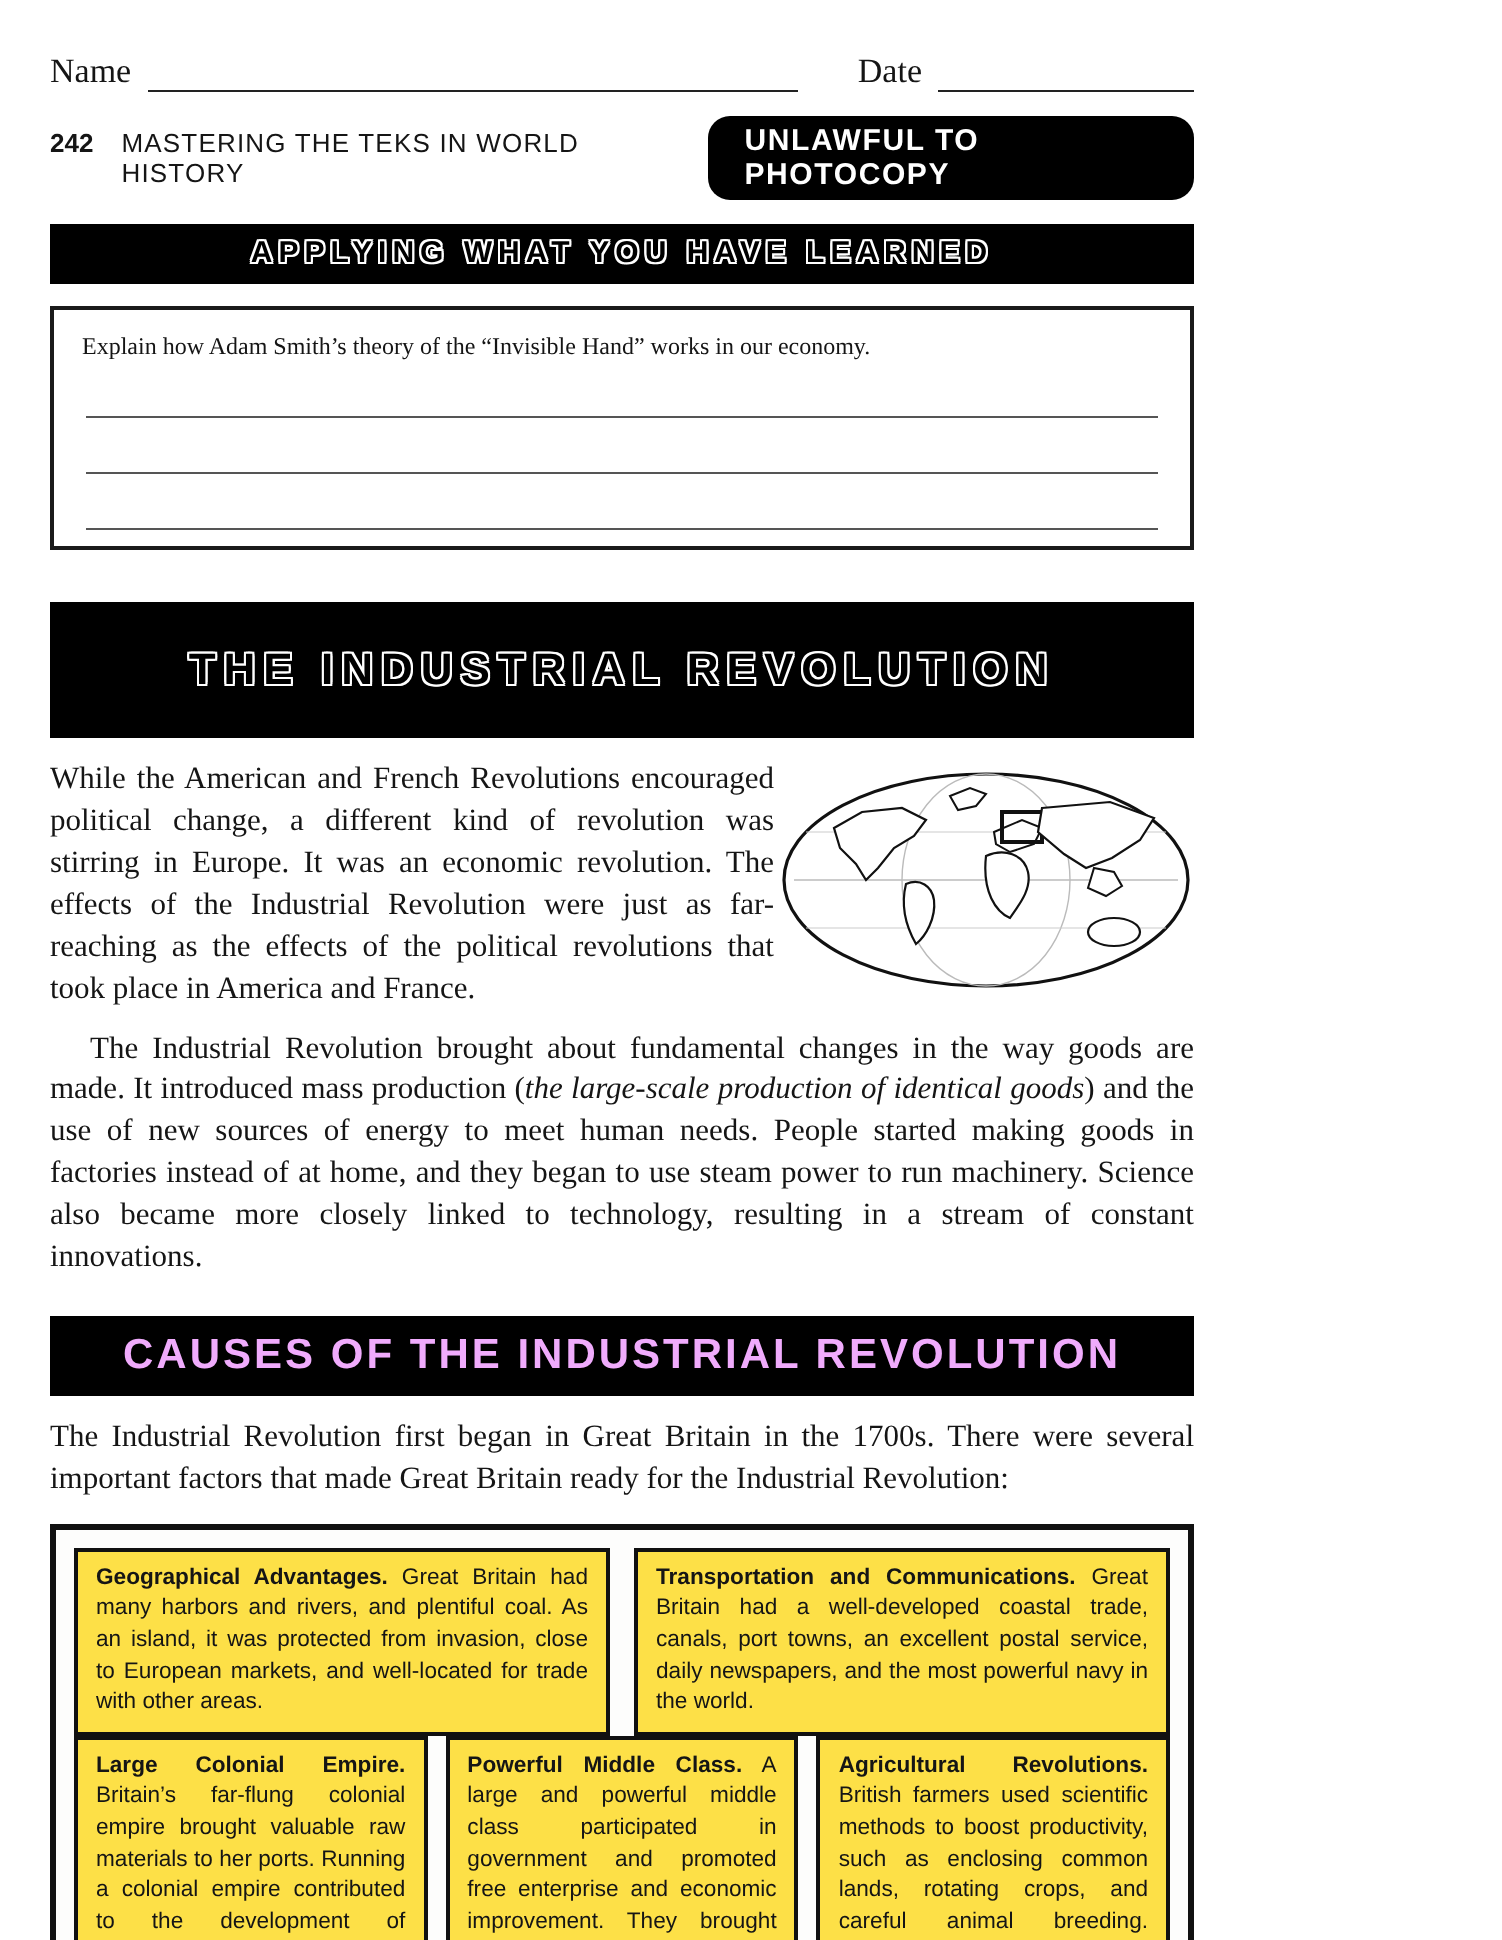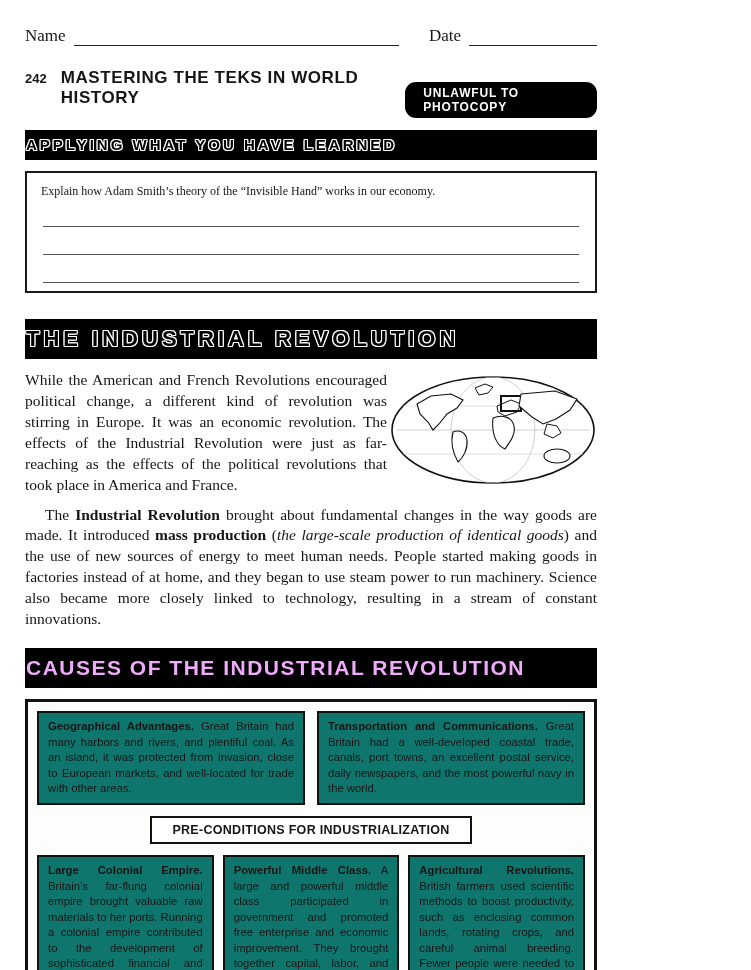--- a/index.html
+++ b/index.html
@@ -19,7 +19,7 @@
            font-family:"Liberation Sans", sans-serif;gap:26px;}
   .runhead-left{display:flex;align-items:baseline;gap:14px;}
   .pagenum{font-weight:bold;font-size:13px;}
-  .runtitle{font-size:17px;letter-spacing:.6px;font-weight:700;}
+  .runtitle{font-size:13px;letter-spacing:.6px;font-weight:400;}
   .badge{background:#000;color:#fff;font-size:12px;font-weight:bold;letter-spacing:.8px;
          padding:4px 18px;border-radius:11px;margin-top:24px;}
 

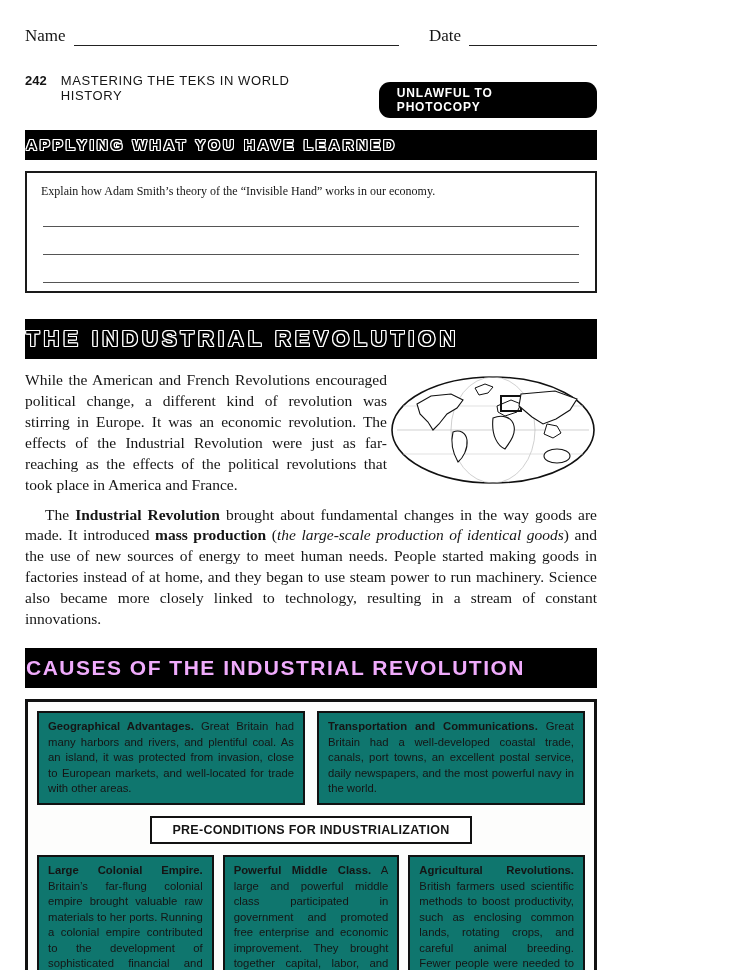--- a/index.html
+++ b/index.html
@@ -20,8 +20,8 @@
   .runhead-left{display:flex;align-items:baseline;gap:14px;}
   .pagenum{font-weight:bold;font-size:13px;}
   .runtitle{font-size:13px;letter-spacing:.6px;font-weight:400;}
-  .badge{background:#000;color:#fff;font-size:12px;font-weight:bold;letter-spacing:.8px;
-         padding:4px 18px;border-radius:11px;margin-top:24px;}
+  .badge{background:#000;color:#fff;font-size:15px;font-weight:bold;letter-spacing:.8px;
+         padding:4px 18px;border-radius:11px;}
 
   
   .banner{background:#000;text-align:left;margin-top:12px;border:1px solid #000;}

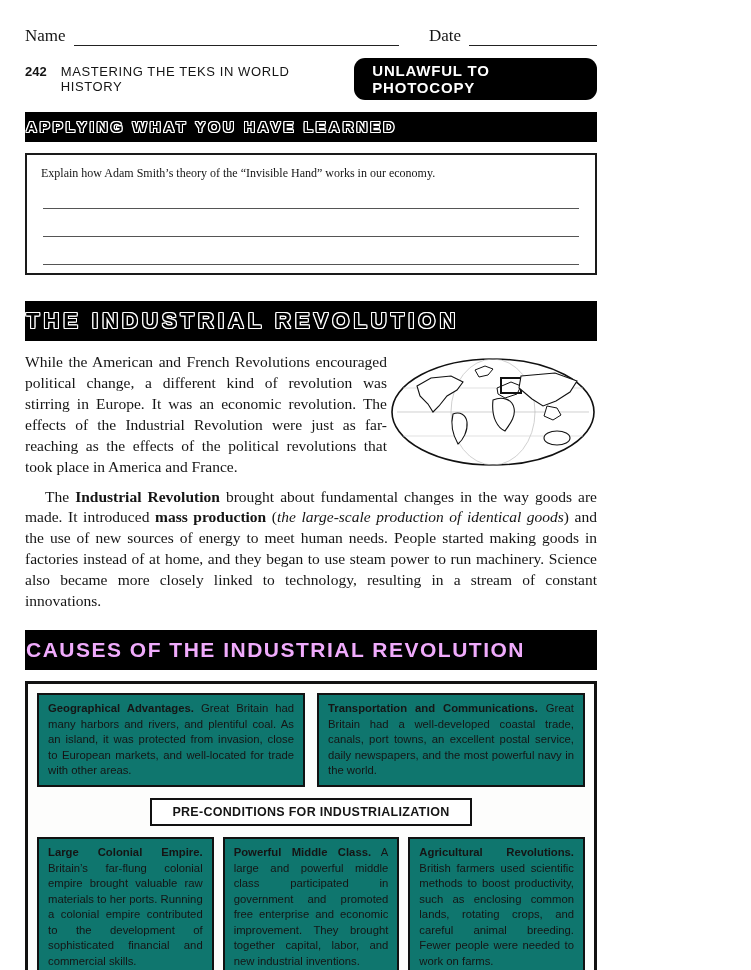--- a/index.html
+++ b/index.html
@@ -24,7 +24,7 @@
          padding:4px 18px;border-radius:11px;}
 
   
-  .banner{background:#000;text-align:left;margin-top:12px;border:1px solid #000;}
+  .banner{background:#000;text-align:center;margin-top:12px;border:1px solid #000;}
   .hollow{display:inline-block;color:#000;font-family:"Liberation Sans", sans-serif;font-weight:bold;
           text-shadow:-1px -1px 0 #fff,1px -1px 0 #fff,-1px 1px 0 #fff,1px 1px 0 #fff,
                       0 -1px 0 #fff,0 1px 0 #fff,-1px 0 0 #fff,1px 0 0 #fff;}

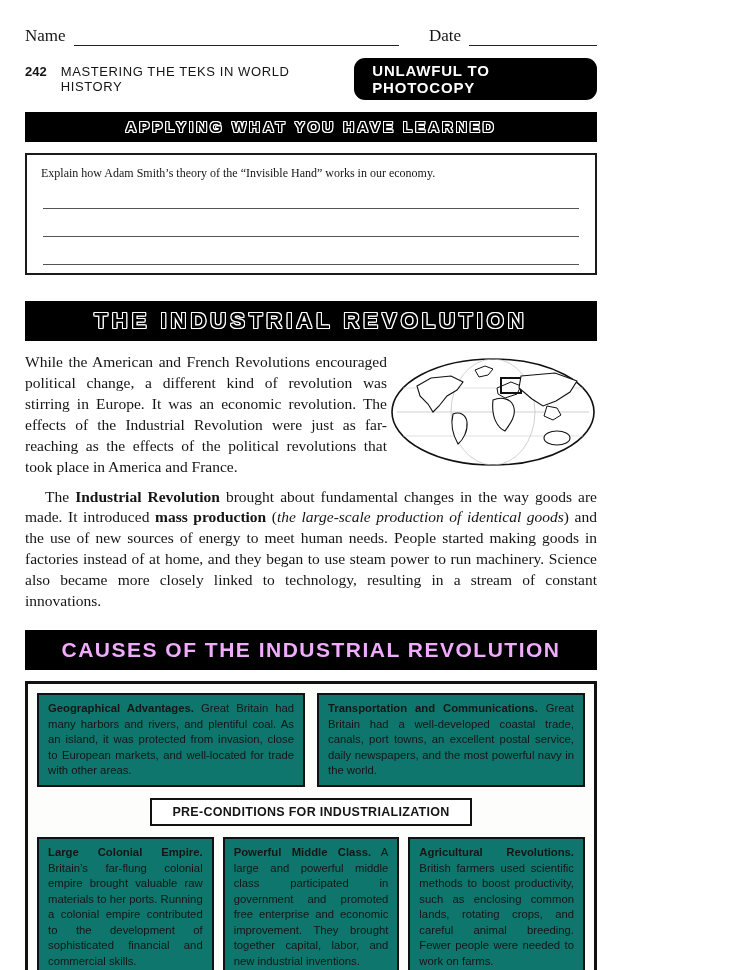--- a/index.html
+++ b/index.html
@@ -30,7 +30,7 @@
                       0 -1px 0 #fff,0 1px 0 #fff,-1px 0 0 #fff,1px 0 0 #fff;}
   .banner-apply{padding:5px 0;}
   .banner-apply .hollow{font-size:15px;letter-spacing:3px;}
-  .banner-ir{margin-top:26px;padding:6px 0;}
+  .banner-ir{margin-top:26px;padding:20px 0;}
   .banner-ir .hollow{font-size:22px;letter-spacing:4px;}
   .banner-causes{margin-top:18px;padding:7px 0;}
   .banner-causes span{color:#f0abfc;font-family:"Liberation Sans", sans-serif;font-weight:bold;

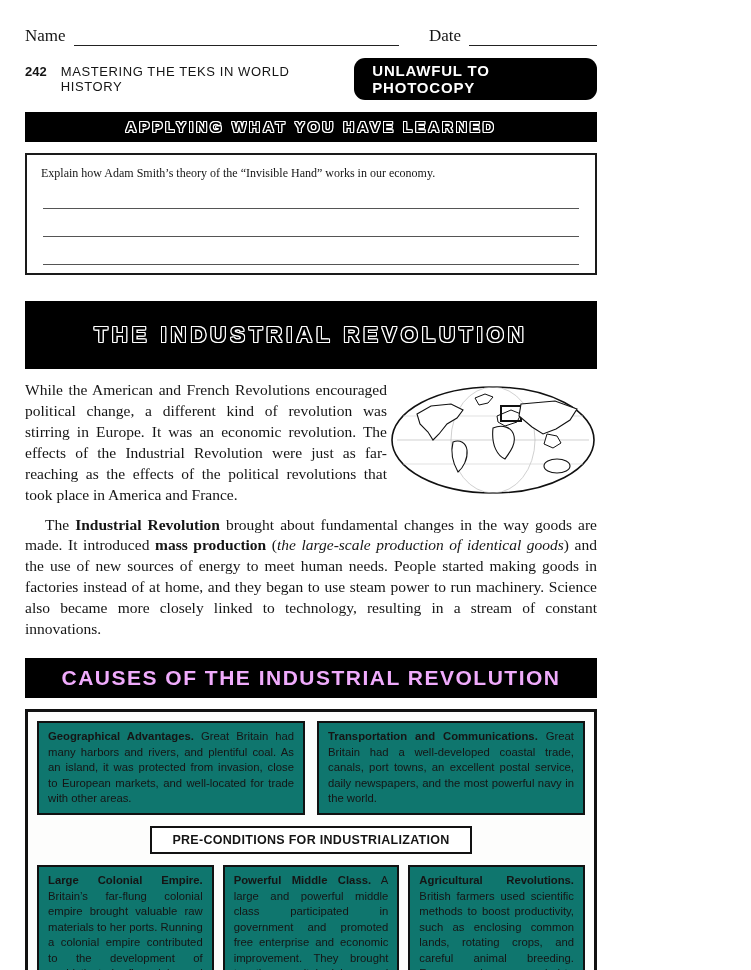--- a/index.html
+++ b/index.html
@@ -48,7 +48,7 @@
   .mapwrap{width:208px;flex:0 0 208px;padding-top:4px;}
   .p2{margin-top:9px;text-indent:20px;}
   .intro{margin-top:11px;}
-  b.strong{font-weight:bold;}
+  b.strong{font-weight:normal;}
   i.em{font-style:italic;}
 
   

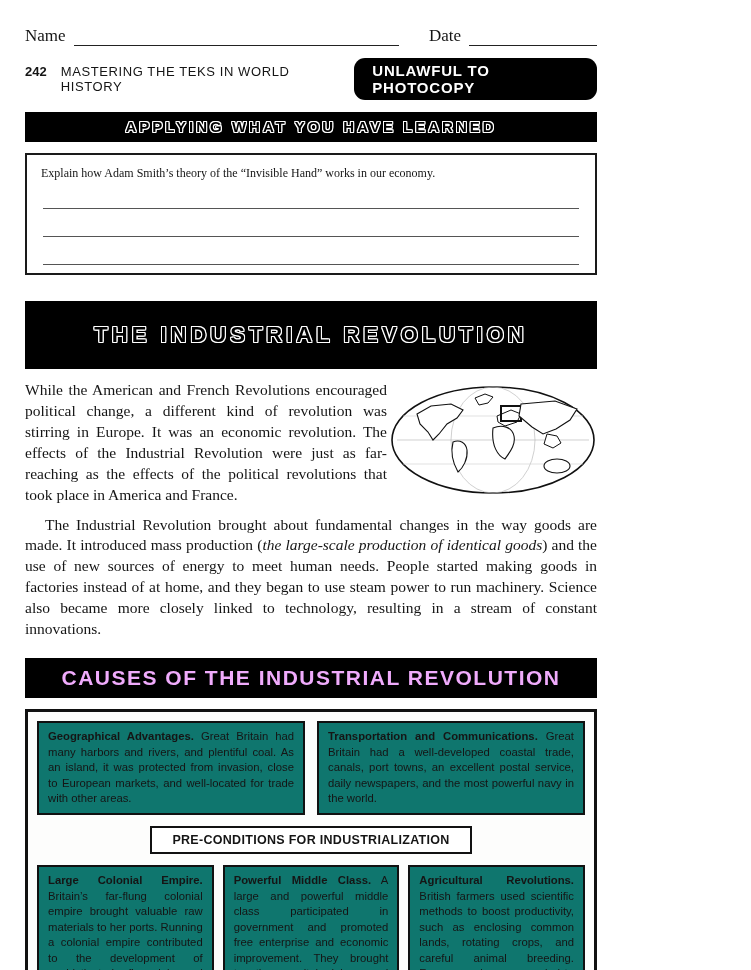--- a/index.html
+++ b/index.html
@@ -129,6 +129,7 @@
       <span>CAUSES OF THE INDUSTRIAL REVOLUTION</span>
     </div>
 
+    <div class="para intro">The Industrial Revolution first began in Great Britain in the 1700s. There were several important factors that made Great Britain ready for the Industrial Revolution:</div>
 
     <div class="diagram">
       <div class="row-top">

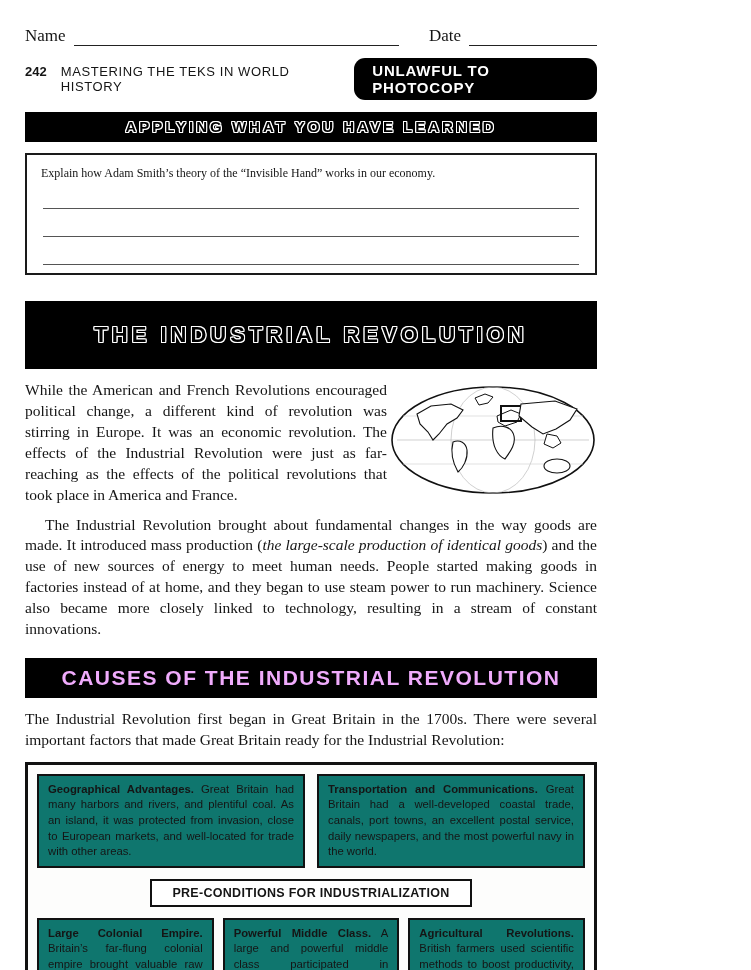--- a/index.html
+++ b/index.html
@@ -54,7 +54,7 @@
   
   .diagram{border:3px solid #111;margin-top:11px;padding:9px;background:#fdfdfc;
            font-family:"Liberation Sans", sans-serif;}
-  .dbox{border:2px solid #111;background:#0f766e;padding:6px 9px;font-size:11.3px;
+  .dbox{border:2px solid #111;background:#fde047;padding:6px 9px;font-size:11.3px;
         line-height:1.38;text-align:justify;}
   .dbox .lead{font-weight:bold;}
   .row-top{display:flex;gap:12px;}

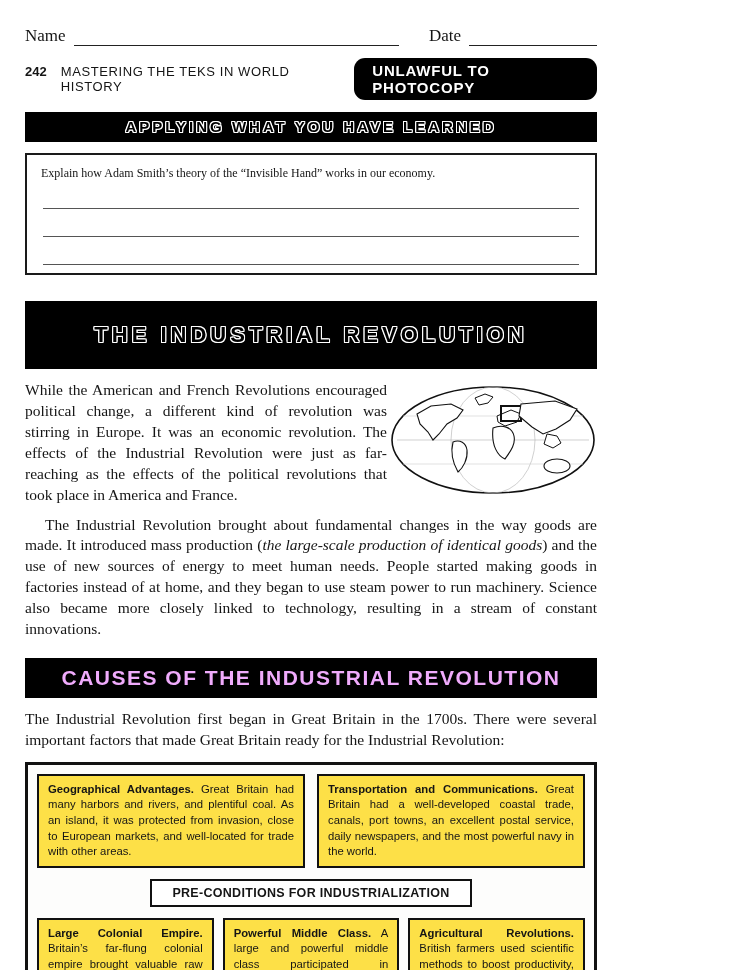--- a/index.html
+++ b/index.html
@@ -136,7 +136,6 @@
         <div class="dbox"><span class="lead">Geographical Advantages.</span><span> Great Britain had many harbors and rivers, and plentiful coal. As an island, it was protected from invasion, close to European markets, and well-located for trade with other areas.</span></div>
         <div class="dbox"><span class="lead">Transportation and Communications.</span><span> Great Britain had a well-developed coastal trade, canals, port towns, an excellent postal service, daily newspapers, and the most powerful navy in the world.</span></div>
       </div>
-      <div class="precond">PRE-CONDITIONS FOR INDUSTRIALIZATION</div>
       <div class="row-bottom">
         <div class="dbox"><span class="lead">Large Colonial Empire.</span><span> Britain’s far-flung colonial empire brought valuable raw materials to her ports. Running a colonial empire contributed to the development of sophisticated financial and commercial skills.</span></div>
         <div class="dbox"><span class="lead">Powerful Middle Class.</span><span> A large and powerful middle class participated in government and promoted free enterprise and economic improvement. They brought together capital, labor, and new industrial inventions.</span></div>

